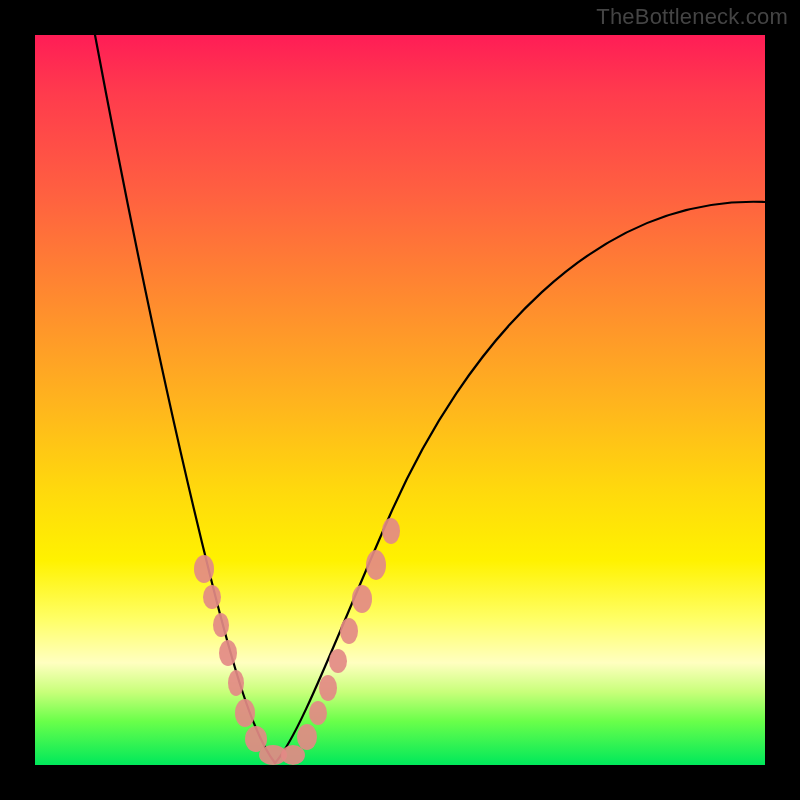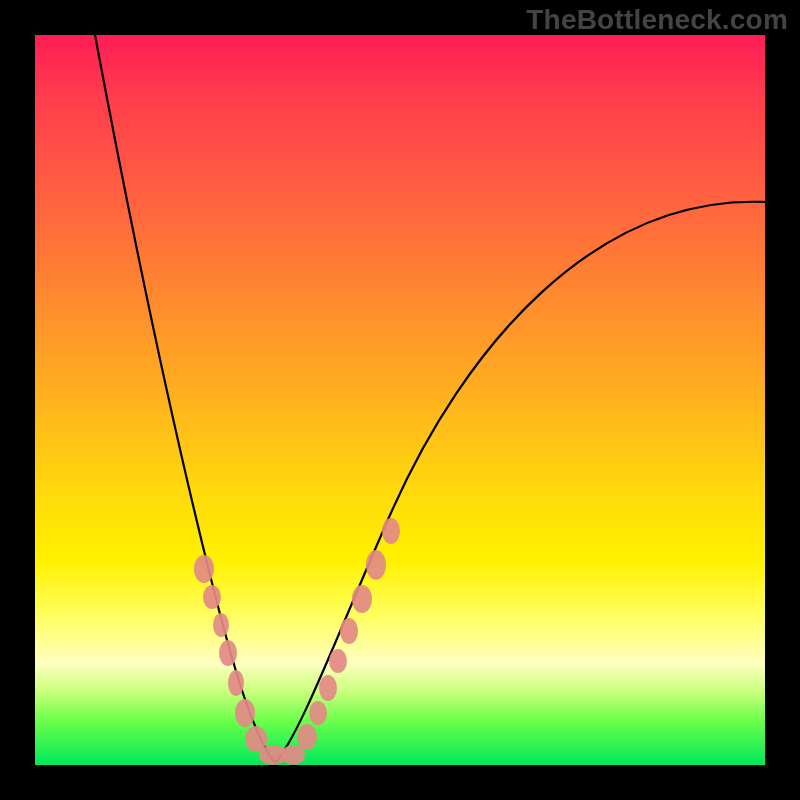--- a/index.html
+++ b/index.html
@@ -22,8 +22,8 @@
     top: 4px;
     right: 12px;
     color: #444;
-    font-size: 28px;
-    font-weight: 700;
+    font-size: 22px;
+    font-weight: 400;
     letter-spacing: 0.2px;
     user-select: none;
   }

